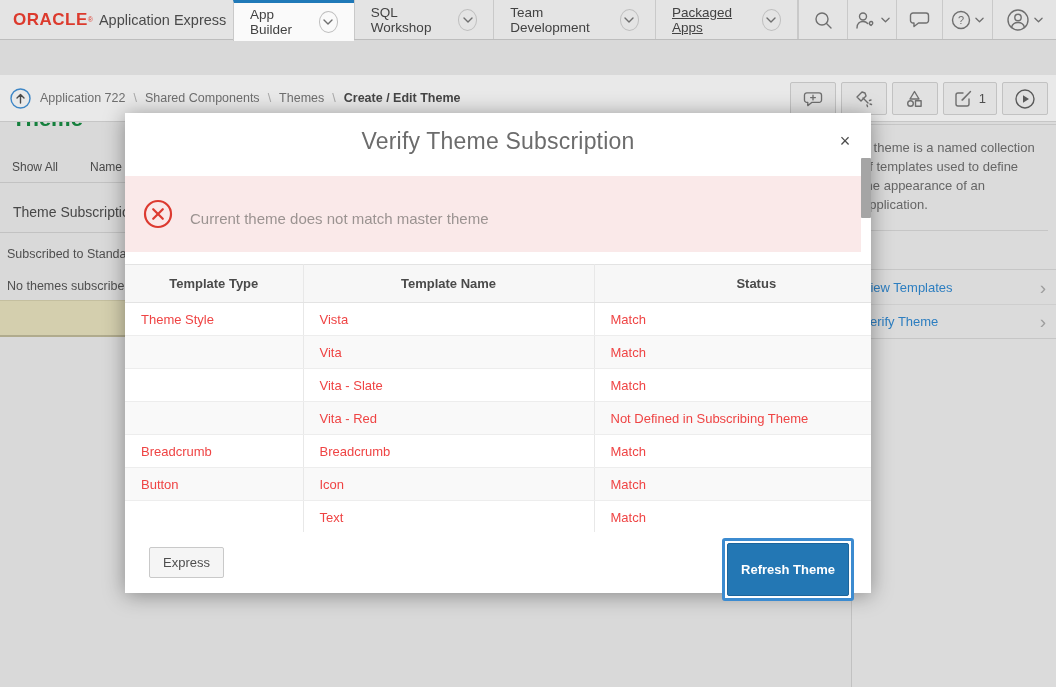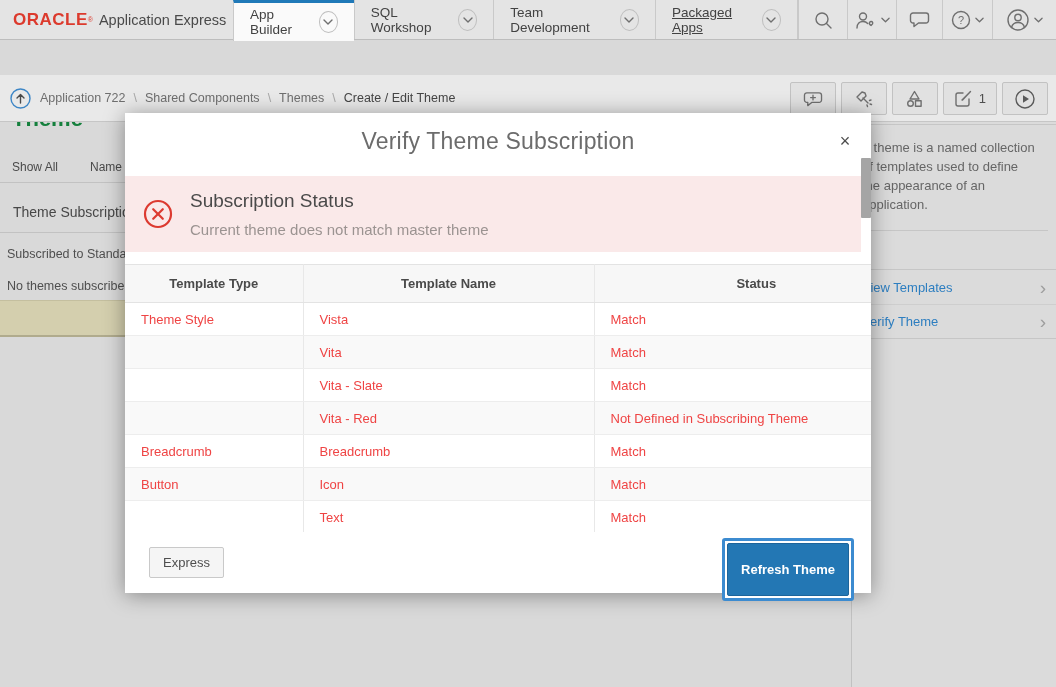--- a/index.html
+++ b/index.html
@@ -26,7 +26,7 @@
   .crumbs { position:absolute; left:10px; top:0; height:100%; display:flex; align-items:center; font-size:12.5px; color:#6e6e6e; }
   .crumbs .up { margin-right:9px; display:flex; }
   .crumbs .sep { color:#a8a8a8; margin:0 8px; }
-  .crumbs .last { font-weight:normal; color:#454545; }
+  .crumbs .last { font-weight:bold; color:#454545; }
   .crumb-actions { position:absolute; right:8px; top:7px; display:flex; gap:5px; }
   .abtn { height:33px; min-width:46px; background:#e1e1e1; border:1px solid #c2c2c2; border-radius:2px; display:flex; align-items:center; justify-content:center; gap:6px; padding:0 10px; cursor:pointer; font-size:13px; color:#4f4f4f; }
 

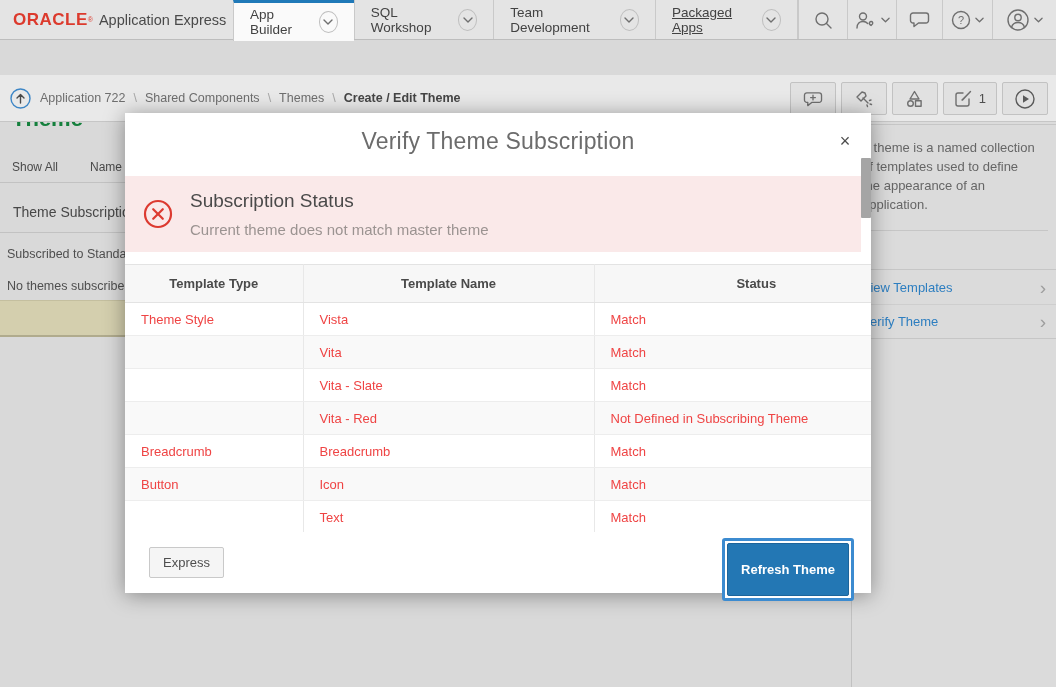--- a/index.html
+++ b/index.html
@@ -255,7 +255,6 @@
         <line x1="19.8" y1="10.2" x2="10.2" y2="19.8" stroke="#dc3a30" stroke-width="2.2" stroke-linecap="round"></line>
       </svg>
       <div class="alert-texts">
-        <div class="alert-title">Subscription Status</div>
         <div class="alert-msg">Current theme does not match master theme</div>
       </div>
     </div>

